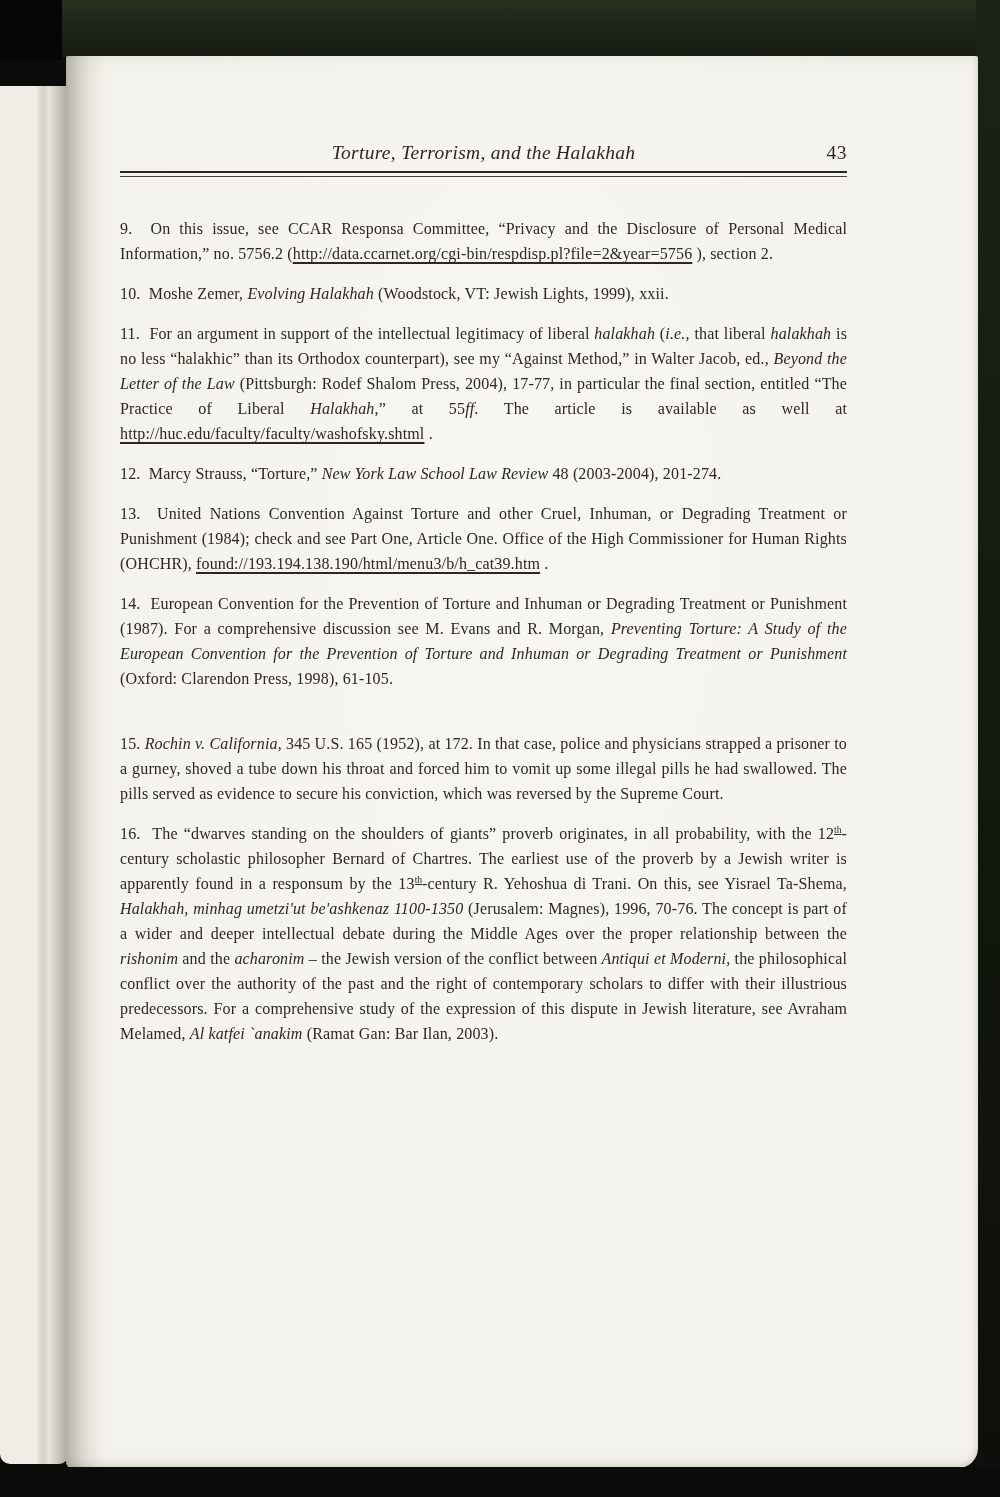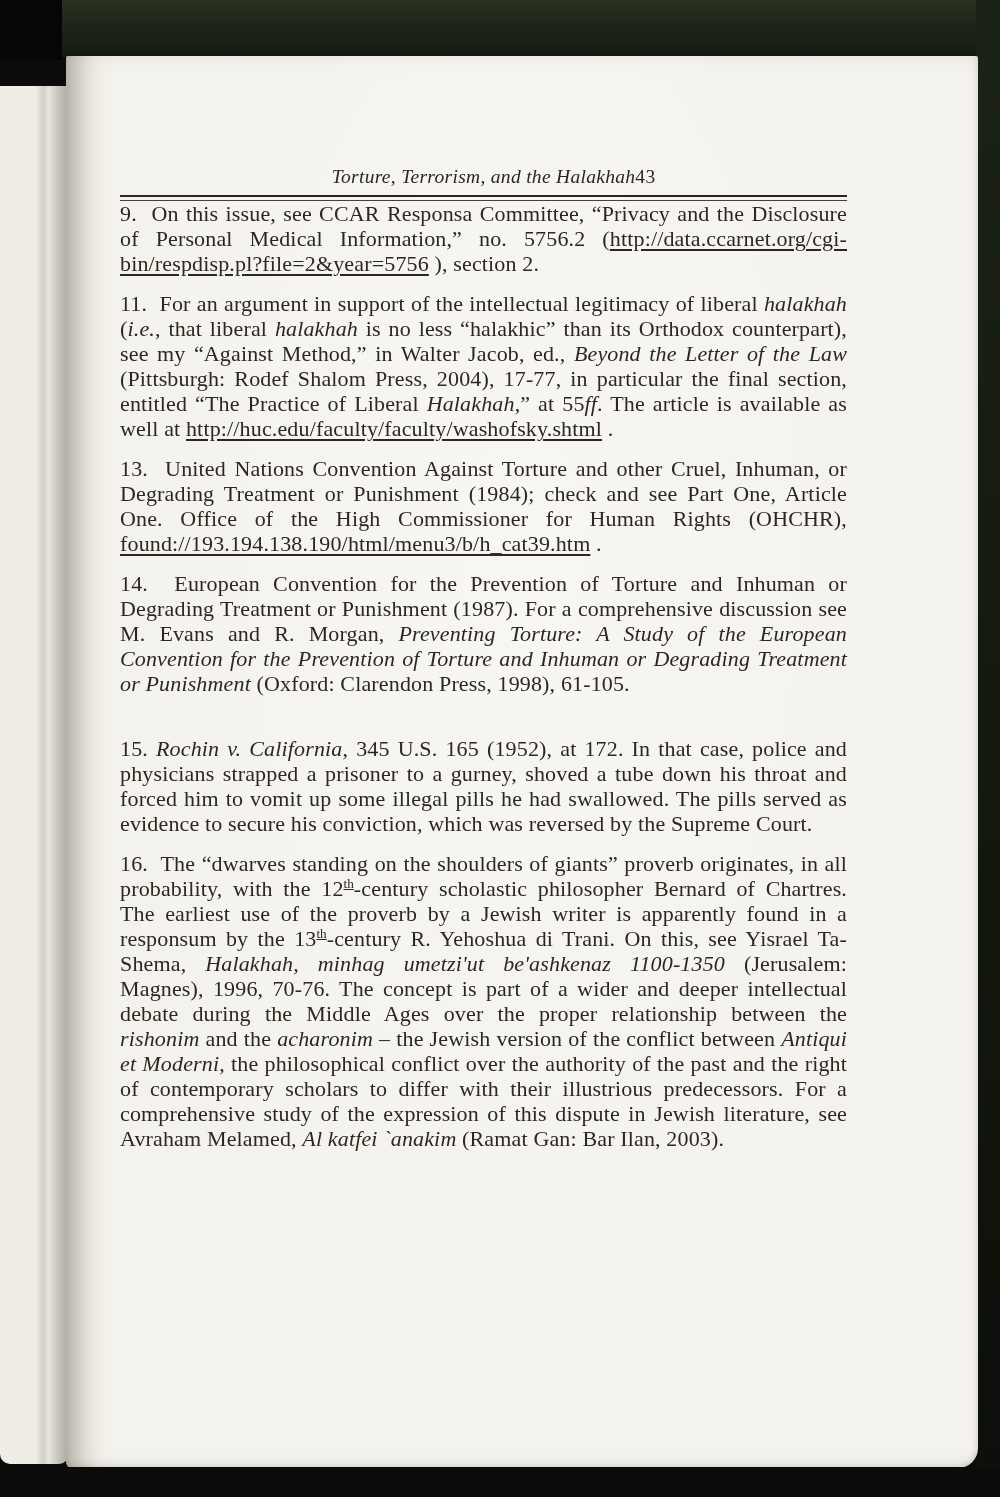--- a/index.html
+++ b/index.html
@@ -52,7 +52,7 @@
     color:#2b2821;
   }
   .running-header{
-    margin-top:109px;
+    margin-top:85px;
     display:grid;grid-template-columns:1fr auto 1fr;align-items:baseline;
     font-size:19.5px;line-height:24px;
   }

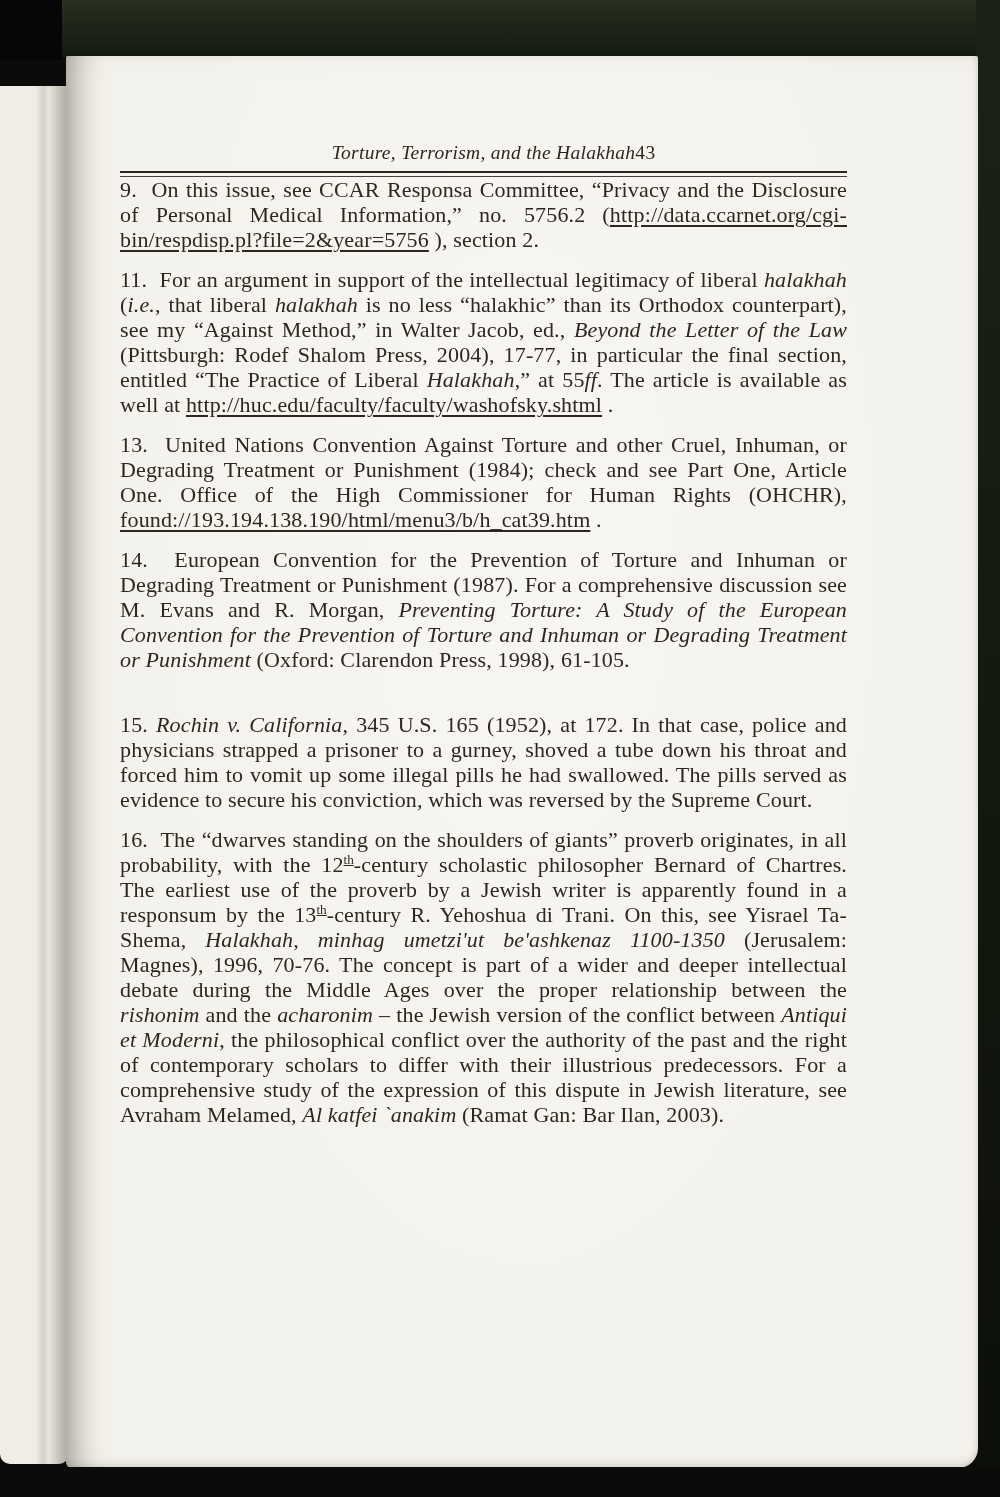--- a/index.html
+++ b/index.html
@@ -60,7 +60,7 @@
     grid-column:2;font-style:italic;letter-spacing:.3px;white-space:nowrap;
   }
   .header-page-number{
-    grid-column:3;letter-spacing:.5px;
+    grid-column:3;text-align:right;letter-spacing:.5px;
   }
   .header-rule{
     margin-top:6px;height:3px;

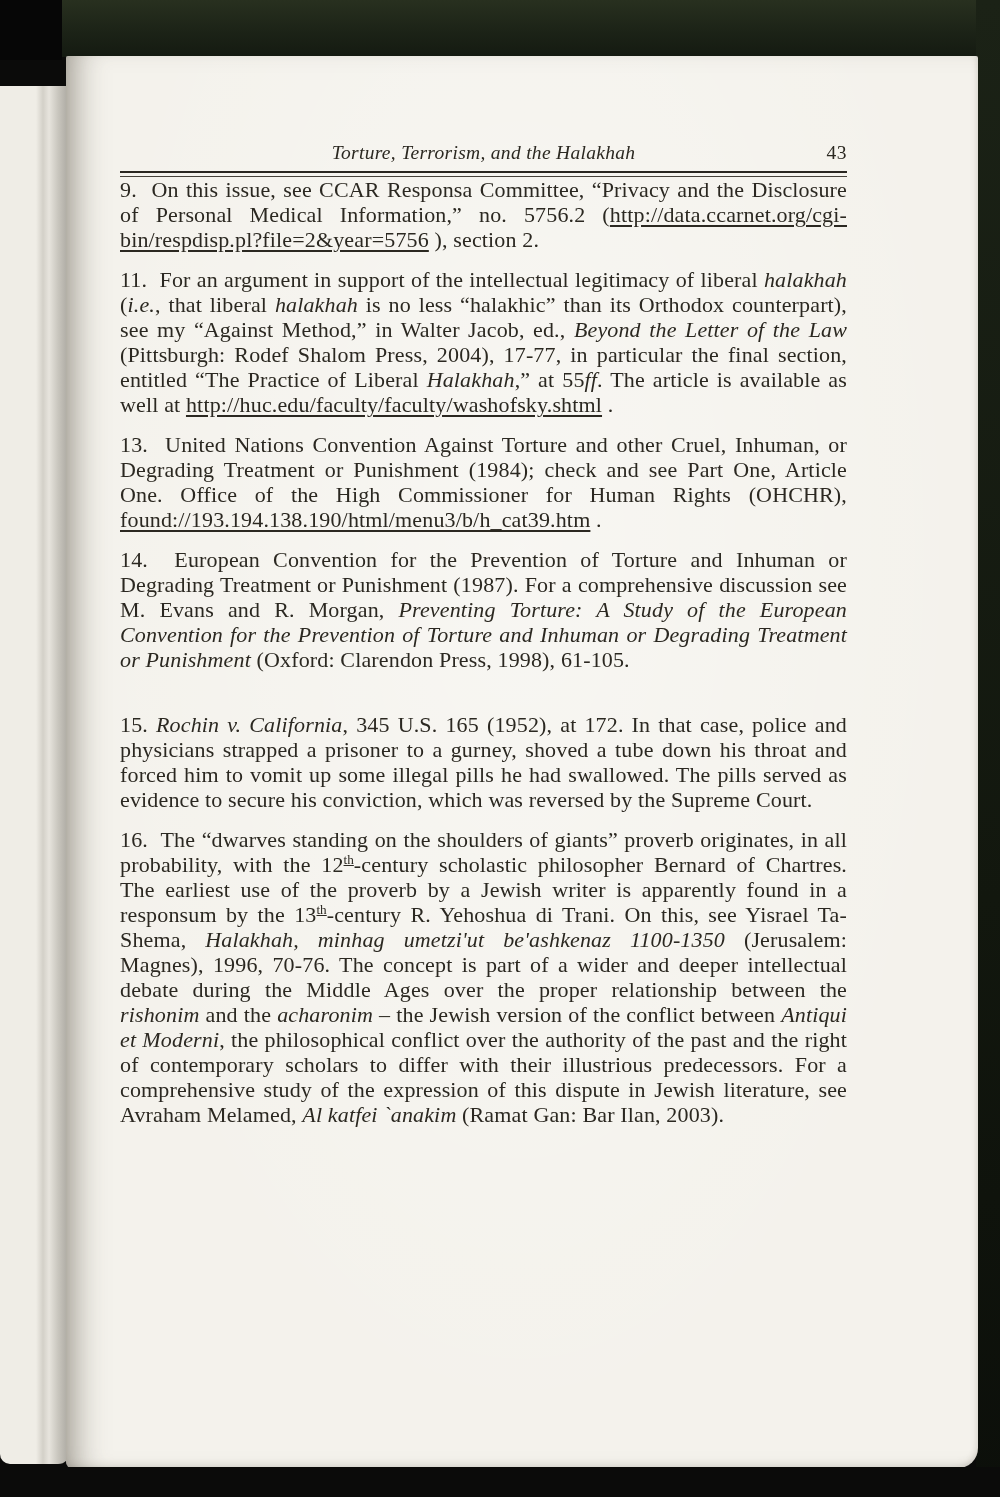--- a/index.html
+++ b/index.html
@@ -68,7 +68,8 @@
     border-bottom:1px solid #45413a;
   }
   .notes{
-    font-size:22px;line-height:25px;
+    margin-top:39px;
+    font-size:16px;line-height:25px;
     text-align:justify;
     letter-spacing:.15px;
     color:#2b2821;

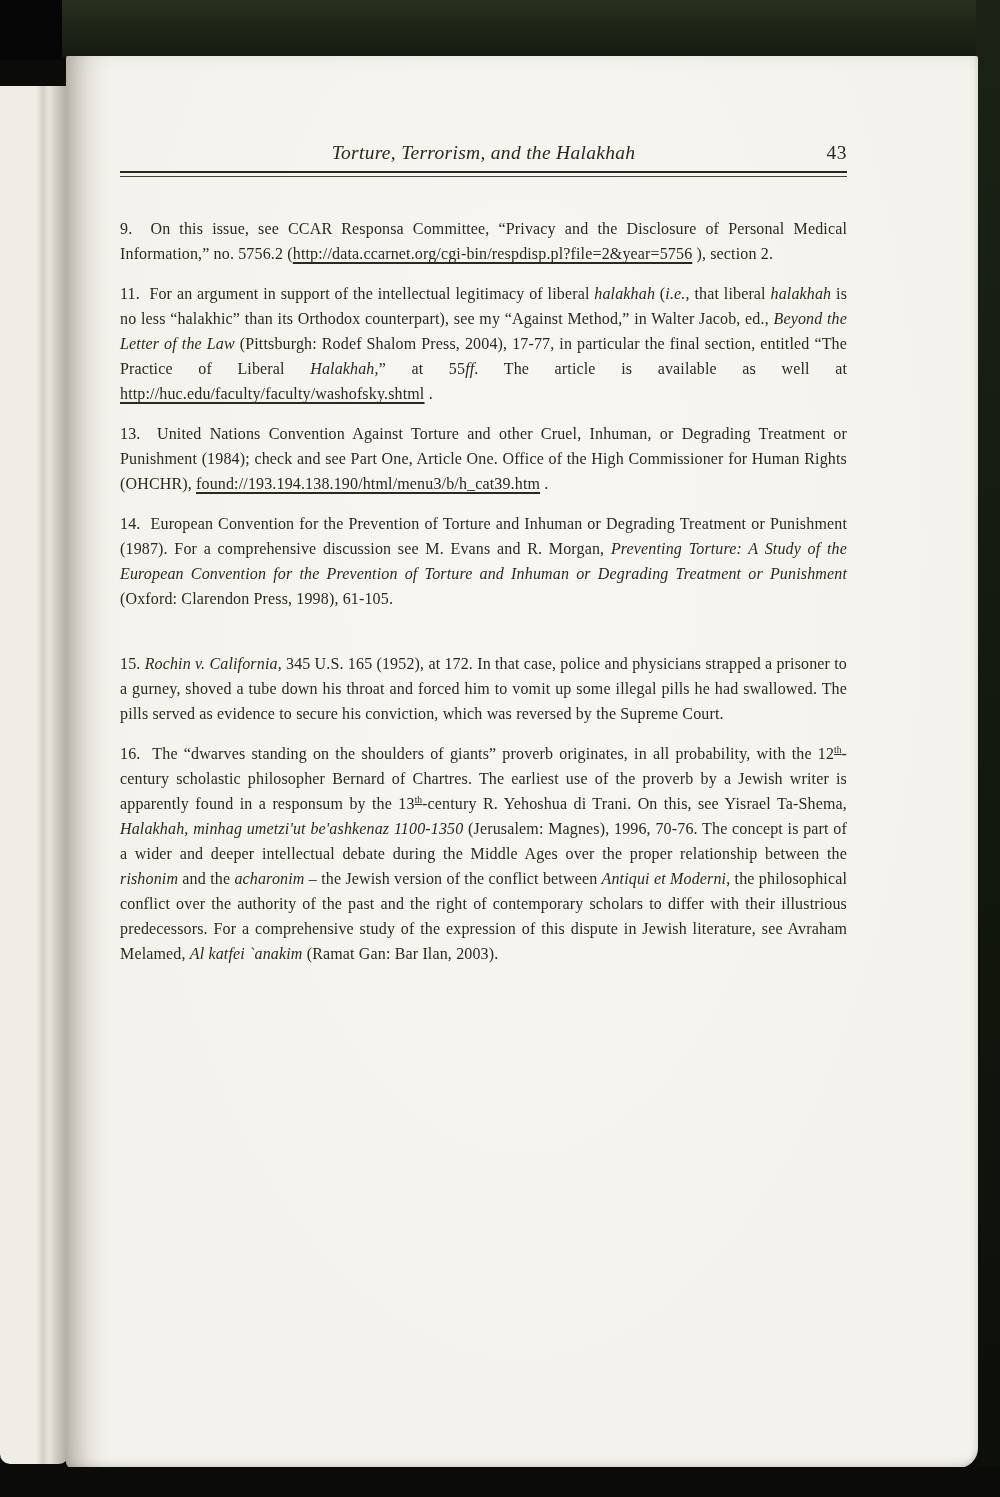--- a/index.html
+++ b/index.html
@@ -100,6 +100,7 @@
 
     <div class="notes">
         <p class="note"><span class="seg-normal">9.&nbsp; On this issue, see CCAR Responsa Committee, “Privacy and the Disclosure of Personal Medical Information,” no. 5756.2 (</span><span class="seg-underline">http://data.ccarnet.org/cgi-bin/respdisp.pl?file=2&amp;year=5756</span><span class="seg-normal"> ), section 2.</span></p>
+        <p class="note"><span class="seg-normal">10.&nbsp; Moshe Zemer, </span><span class="seg-italic">Evolving Halakhah</span><span class="seg-normal"> (Woodstock, VT: Jewish Lights, 1999), xxii.</span></p>
         <p class="note"><span class="seg-normal">11.&nbsp; For an argument in support of the intellectual legitimacy of liberal </span><span class="seg-italic">halakhah</span><span class="seg-normal"> (</span><span class="seg-italic">i.e.</span><span class="seg-normal">, that liberal </span><span class="seg-italic">halakhah</span><span class="seg-normal"> is no less “halakhic” than its Orthodox counterpart), see my “Against Method,” in Walter Jacob, ed., </span><span class="seg-italic">Beyond the Letter of the Law</span><span class="seg-normal"> (Pittsburgh: Rodef Shalom Press, 2004), 17-77, in particular the final section, entitled “The Practice of Liberal </span><span class="seg-italic">Halakhah</span><span class="seg-normal">,” at 55</span><span class="seg-italic">ff</span><span class="seg-normal">. The article is available as well at </span><span class="seg-underline">http://huc.edu/faculty/faculty/washofsky.shtml</span><span class="seg-normal"> .</span></p>
         <p class="note"><span class="seg-normal">13.&nbsp; United Nations Convention Against Torture and other Cruel, Inhuman, or Degrading Treatment or Punishment (1984); check and see Part One, Article One. Office of the High Commissioner for Human Rights (OHCHR), </span><span class="seg-underline">found://193.194.138.190/html/menu3/b/h_cat39.htm</span><span class="seg-normal"> .</span></p>
         <p class="note"><span class="seg-normal">14.&nbsp; European Convention for the Prevention of Torture and Inhuman or Degrading Treatment or Punishment (1987). For a comprehensive discussion see M. Evans and R. Morgan, </span><span class="seg-italic">Preventing Torture: A Study of the European Convention for the Prevention of Torture and Inhuman or Degrading Treatment or Punishment</span><span class="seg-normal"> (Oxford: Clarendon Press, 1998), 61-105.</span></p>

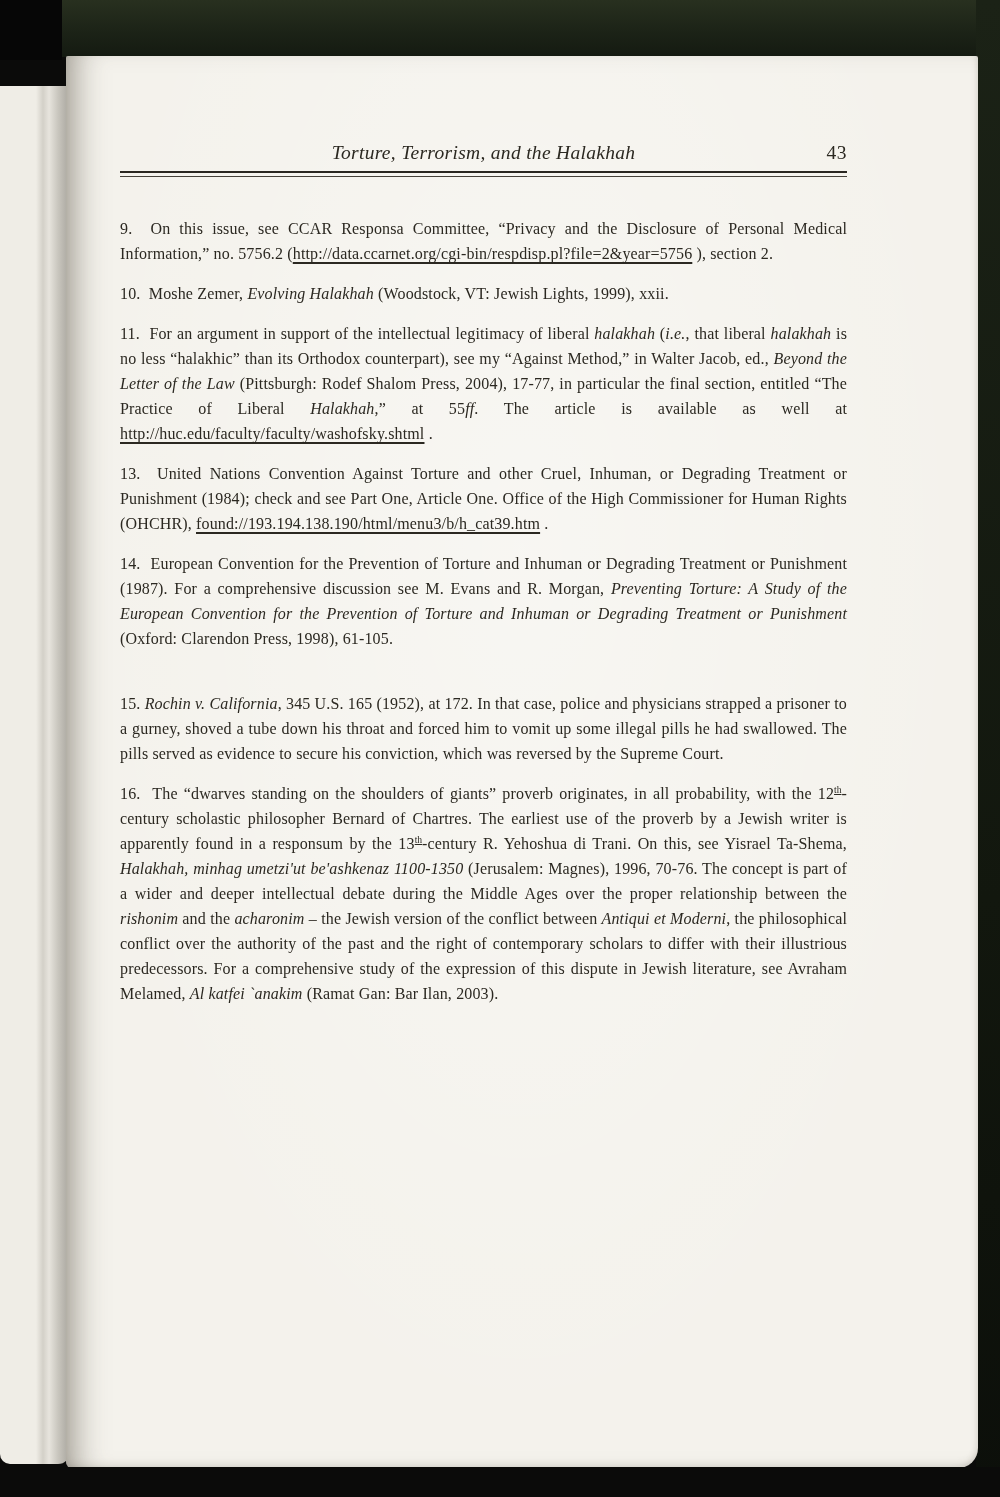--- a/index.html
+++ b/index.html
@@ -102,6 +102,7 @@
         <p class="note"><span class="seg-normal">9.&nbsp; On this issue, see CCAR Responsa Committee, “Privacy and the Disclosure of Personal Medical Information,” no. 5756.2 (</span><span class="seg-underline">http://data.ccarnet.org/cgi-bin/respdisp.pl?file=2&amp;year=5756</span><span class="seg-normal"> ), section 2.</span></p>
         <p class="note"><span class="seg-normal">10.&nbsp; Moshe Zemer, </span><span class="seg-italic">Evolving Halakhah</span><span class="seg-normal"> (Woodstock, VT: Jewish Lights, 1999), xxii.</span></p>
         <p class="note"><span class="seg-normal">11.&nbsp; For an argument in support of the intellectual legitimacy of liberal </span><span class="seg-italic">halakhah</span><span class="seg-normal"> (</span><span class="seg-italic">i.e.</span><span class="seg-normal">, that liberal </span><span class="seg-italic">halakhah</span><span class="seg-normal"> is no less “halakhic” than its Orthodox counterpart), see my “Against Method,” in Walter Jacob, ed., </span><span class="seg-italic">Beyond the Letter of the Law</span><span class="seg-normal"> (Pittsburgh: Rodef Shalom Press, 2004), 17-77, in particular the final section, entitled “The Practice of Liberal </span><span class="seg-italic">Halakhah</span><span class="seg-normal">,” at 55</span><span class="seg-italic">ff</span><span class="seg-normal">. The article is available as well at </span><span class="seg-underline">http://huc.edu/faculty/faculty/washofsky.shtml</span><span class="seg-normal"> .</span></p>
+        <p class="note"><span class="seg-normal">12.&nbsp; Marcy Strauss, “Torture,” </span><span class="seg-italic">New York Law School Law Review</span><span class="seg-normal"> 48 (2003-2004), 201-274.</span></p>
         <p class="note"><span class="seg-normal">13.&nbsp; United Nations Convention Against Torture and other Cruel, Inhuman, or Degrading Treatment or Punishment (1984); check and see Part One, Article One. Office of the High Commissioner for Human Rights (OHCHR), </span><span class="seg-underline">found://193.194.138.190/html/menu3/b/h_cat39.htm</span><span class="seg-normal"> .</span></p>
         <p class="note"><span class="seg-normal">14.&nbsp; European Convention for the Prevention of Torture and Inhuman or Degrading Treatment or Punishment (1987). For a comprehensive discussion see M. Evans and R. Morgan, </span><span class="seg-italic">Preventing Torture: A Study of the European Convention for the Prevention of Torture and Inhuman or Degrading Treatment or Punishment</span><span class="seg-normal"> (Oxford: Clarendon Press, 1998), 61-105.</span></p>
         <p class="note gap-before"><span class="seg-normal">15.&nbsp;</span><span class="seg-italic">Rochin v. California</span><span class="seg-normal">, 345 U.S. 165 (1952), at 172. In that case, police and physicians strapped a prisoner to a gurney, shoved a tube down his throat and forced him to vomit up some illegal pills he had swallowed. The pills served as evidence to secure his conviction, which was reversed by the Supreme Court.</span></p>

